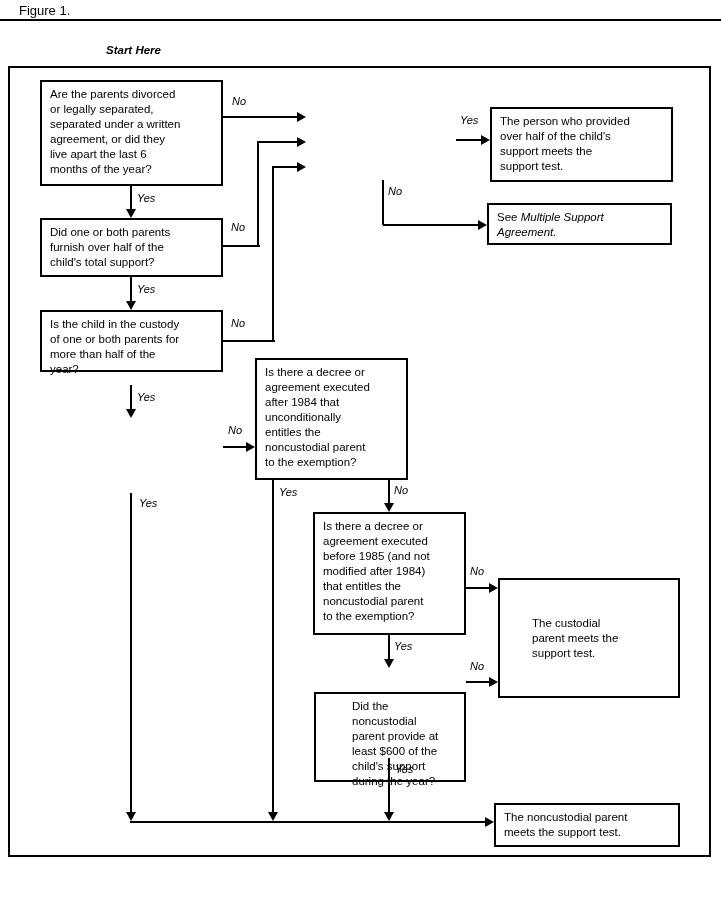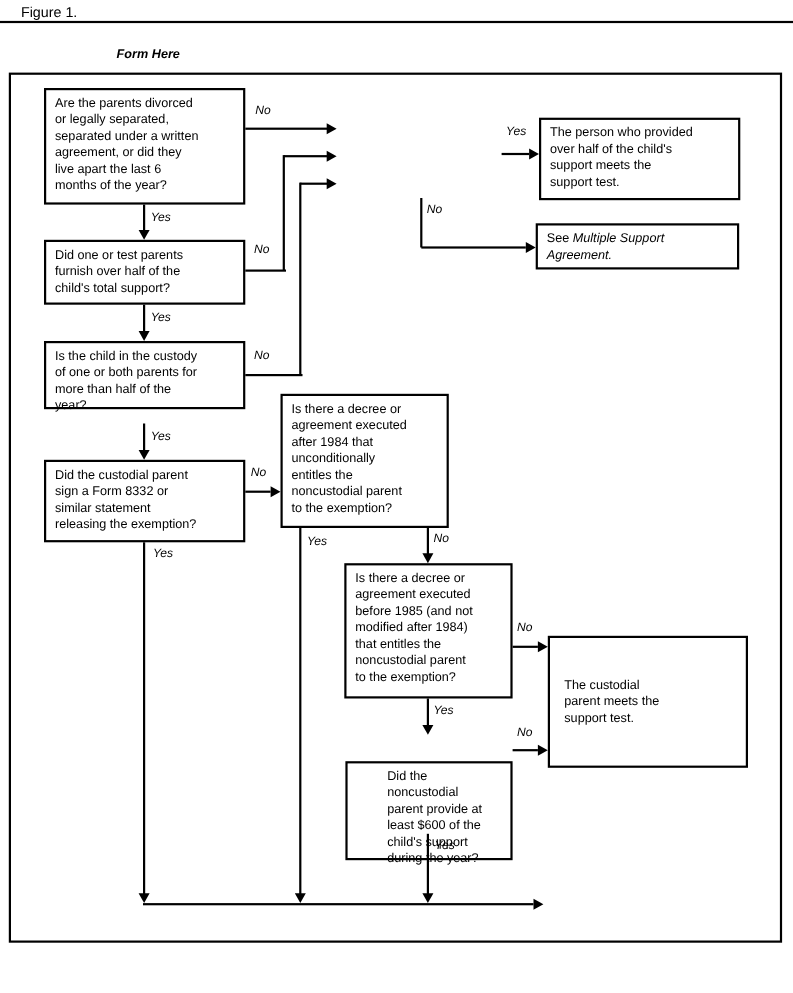--- a/index.html
+++ b/index.html
@@ -34,7 +34,7 @@
 
   <div class="outer"></div>
 
-  <div class="start">Form Here</div>
+  <div class="start">Start Here</div>
 
   <div class="box" style="left:40px;top:80px;width:183px;height:106px;">Are the parents divorced
 or legally separated,

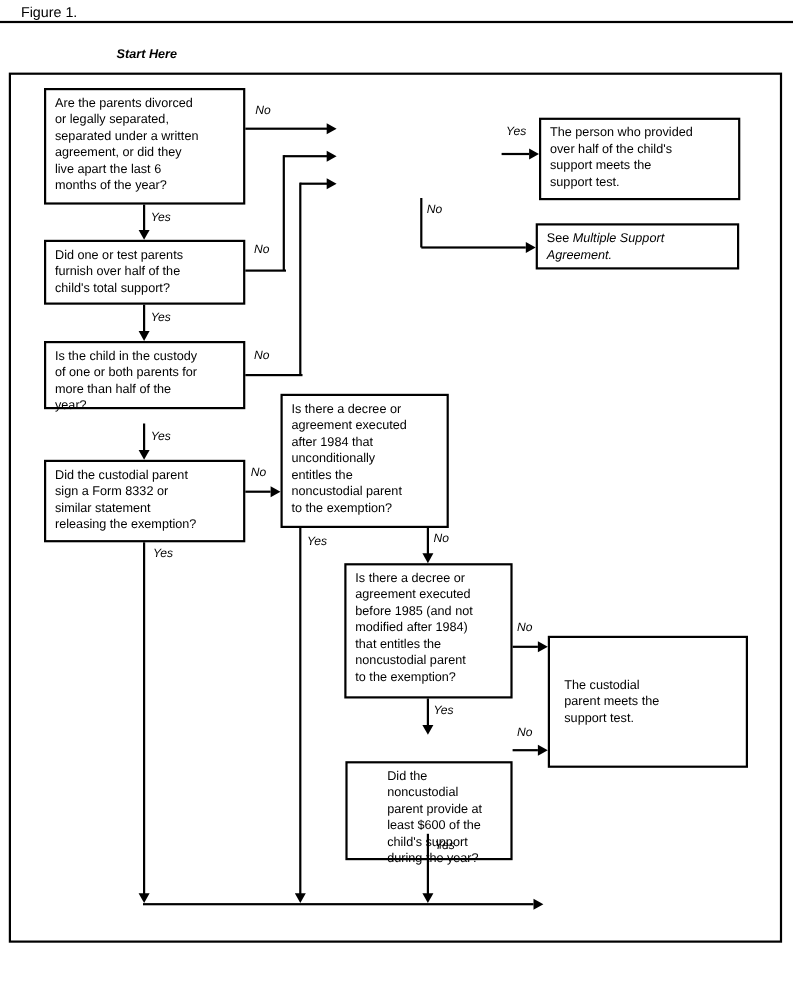--- a/index.html
+++ b/index.html
@@ -42,7 +42,7 @@
 agreement, or did they
 live apart the last 6
 months of the year?</div>
-  <div class="box" style="left:40px;top:218px;width:183px;height:59px;">Did one or test parents
+  <div class="box" style="left:40px;top:218px;width:183px;height:59px;">Did one or both parents
 furnish over half of the
 child's total support?</div>
   <div class="box" style="left:40px;top:310px;width:183px;height:62px;">Is the child in the custody

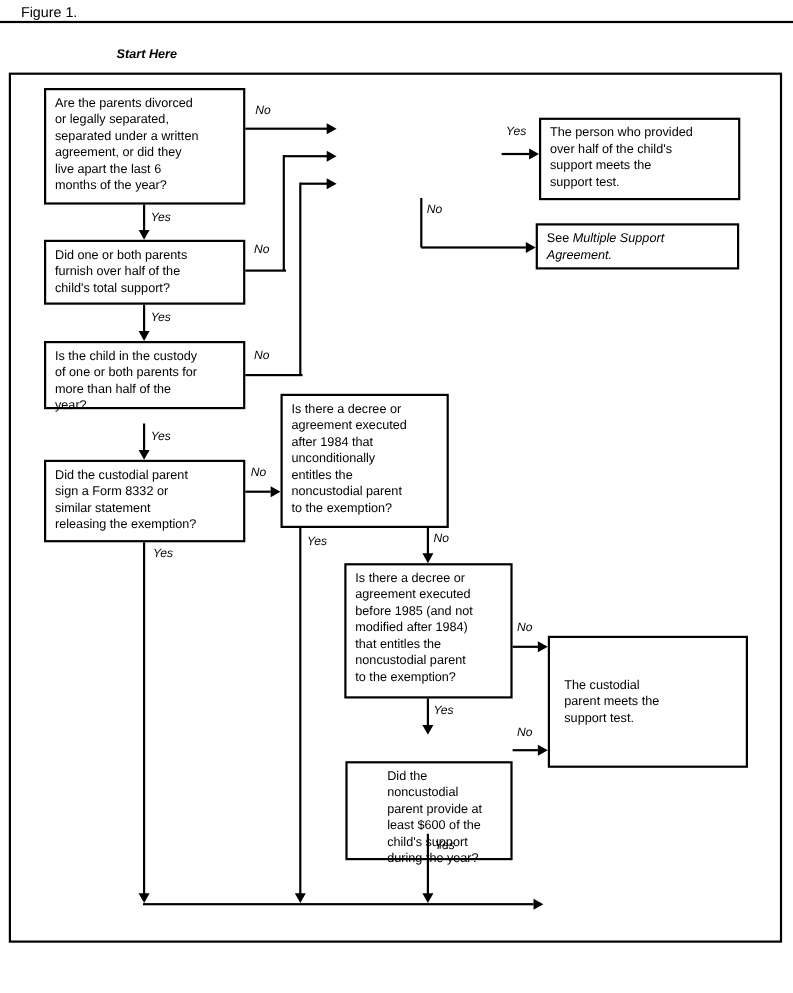--- a/index.html
+++ b/index.html
@@ -49,10 +49,6 @@
 of one or both parents for
 more than half of the
 year?</div>
-  <div class="box" style="left:40px;top:418px;width:183px;height:75px;">Did the custodial parent
-sign a Form 8332 or
-similar statement
-releasing the exemption?</div>
   <div class="box" style="left:490px;top:107px;width:183px;height:75px;">The person who provided
 over half of the child's
 support  meets the

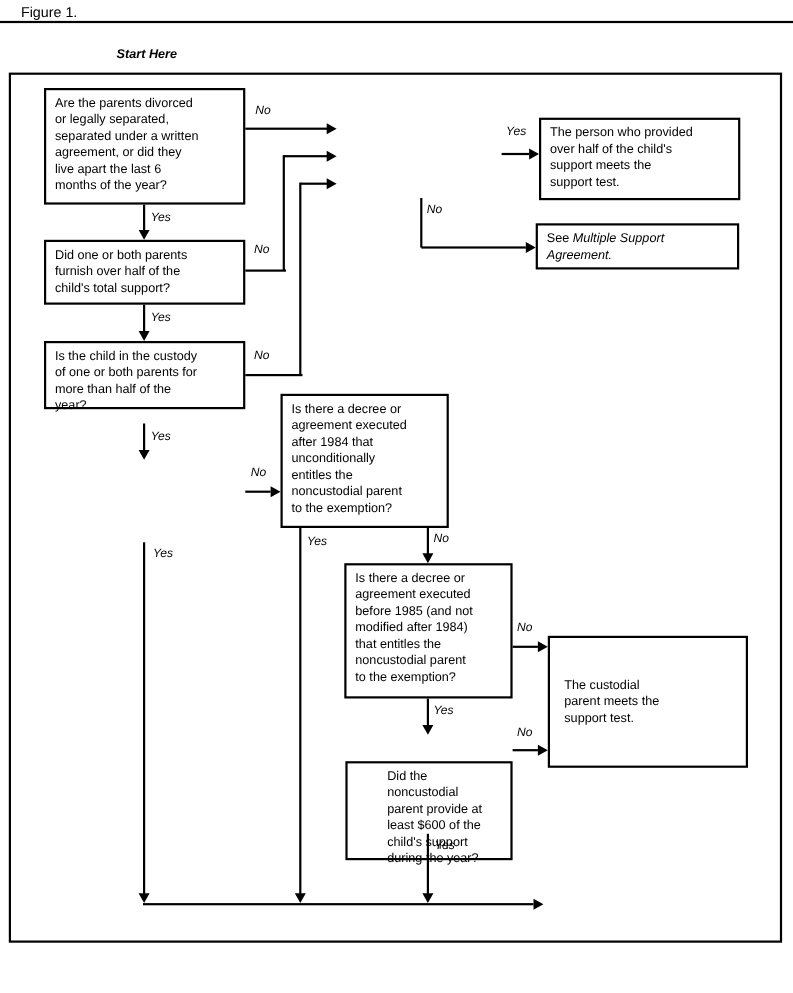--- a/index.html
+++ b/index.html
@@ -16,7 +16,7 @@
     position:absolute;border:2px solid #000;background:#fff;box-sizing:border-box;
     font-size:11.5px;line-height:15px;padding:5px 8px;white-space:pre-line;
   }
-  .box.center-v{display:flex;align-items:center;padding-left:13px;}
+  .box.center-v{display:flex;align-items:center;padding-left:32px;}
   .line{position:absolute;background:#000;}
   .lbl{position:absolute;font-style:italic;font-size:11px;}
   .ar{position:absolute;width:0;height:0;}

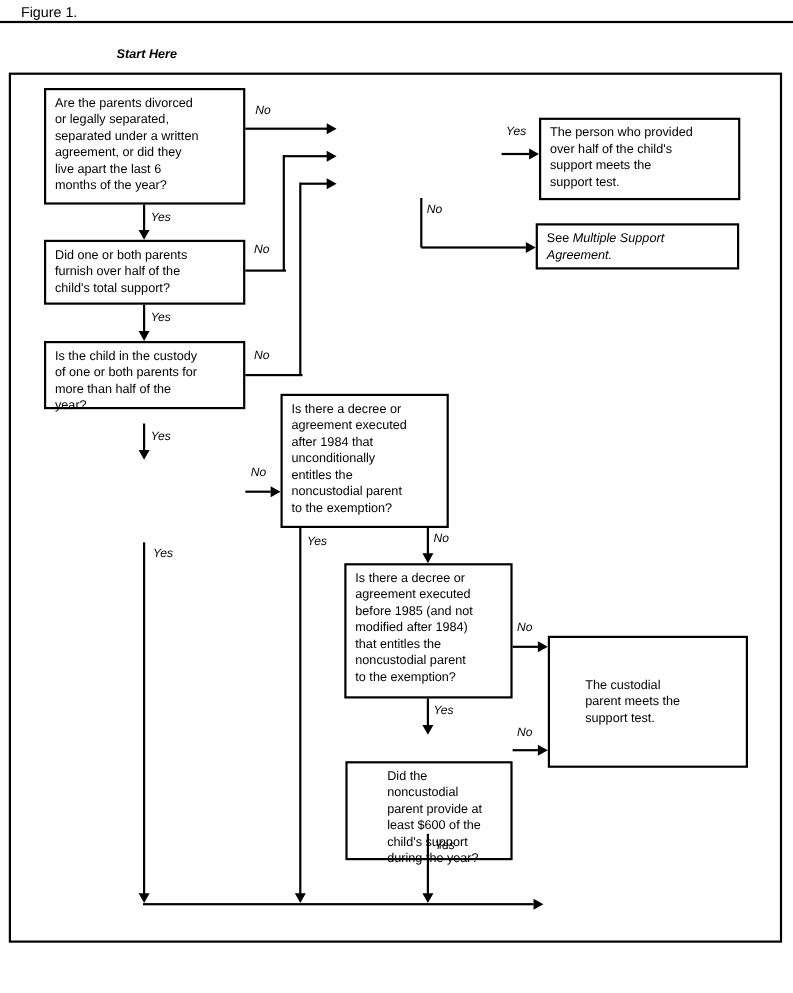--- a/index.html
+++ b/index.html
@@ -77,6 +77,8 @@
   <div class="box center-v" style="left:498px;top:578px;width:182px;height:120px;">The custodial
 parent meets the
 support  test.</div>
+  <div class="box" style="left:494px;top:803px;width:186px;height:44px;">The noncustodial parent
+meets the support test.</div>
 
   <div class="line" style="left:223px;top:116px;width:75px;height:2px;"></div>
   <div class="line" style="left:258px;top:141px;width:40px;height:2px;"></div>

